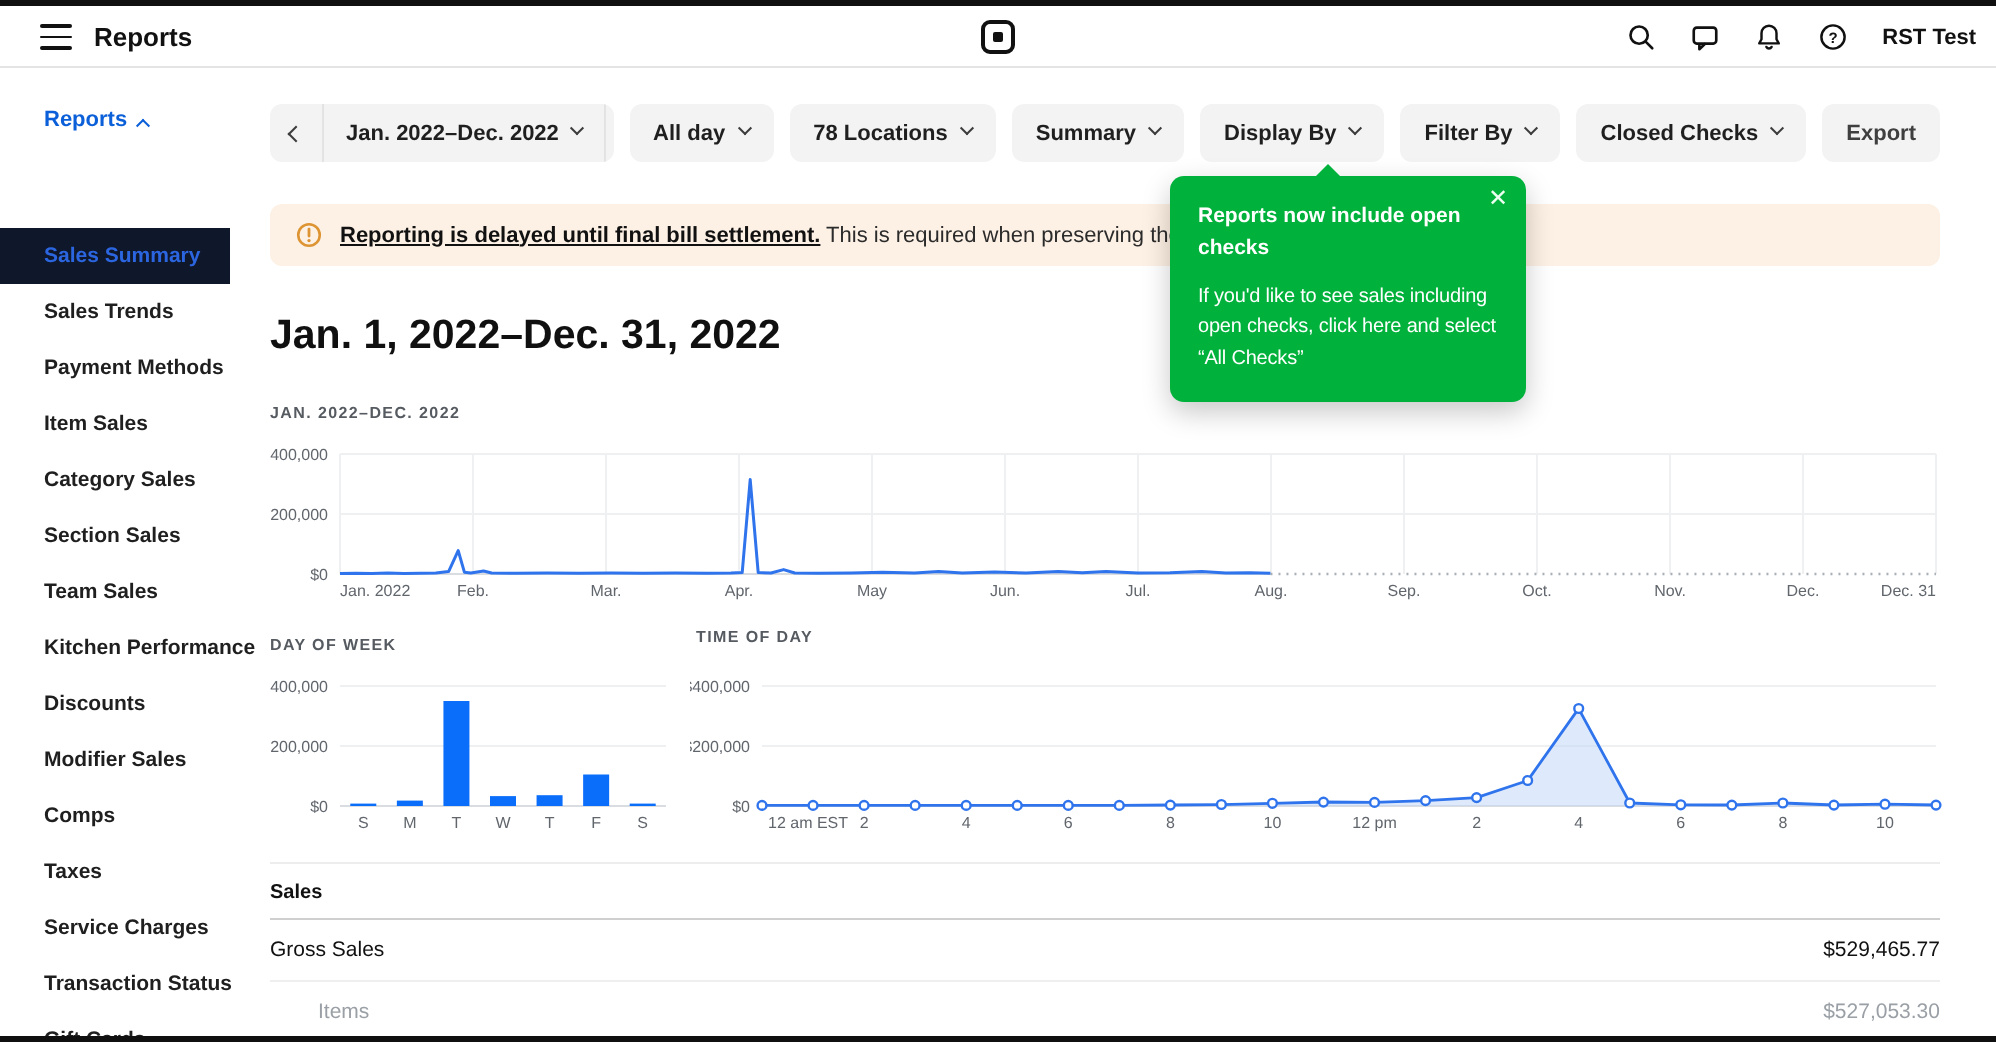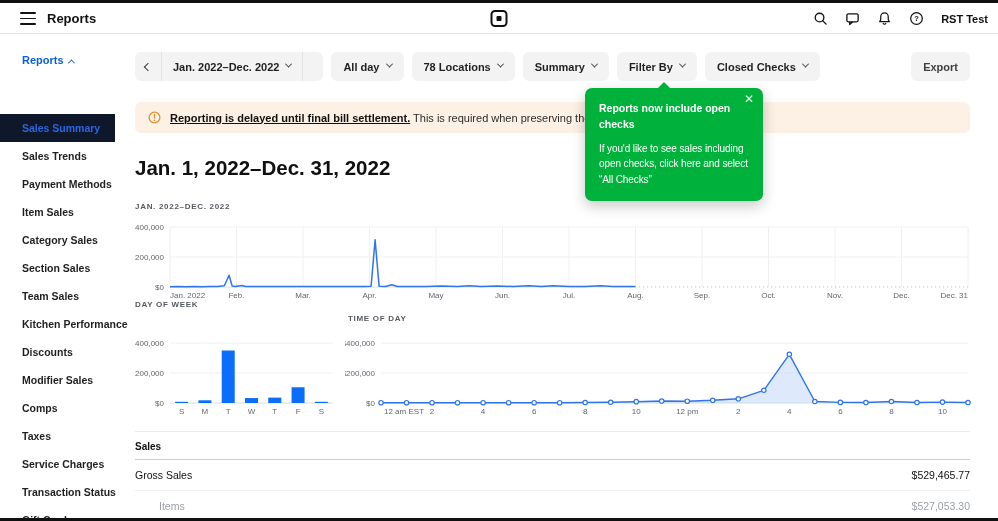--- a/index.html
+++ b/index.html
@@ -157,6 +157,10 @@
         </button>
         <button class="btn">
           <span>Summary</span>
+          <span class="chev"></span>
+        </button>
+        <button class="btn">
+          <span>Display By</span>
           <span class="chev"></span>
         </button>
         <button class="btn">

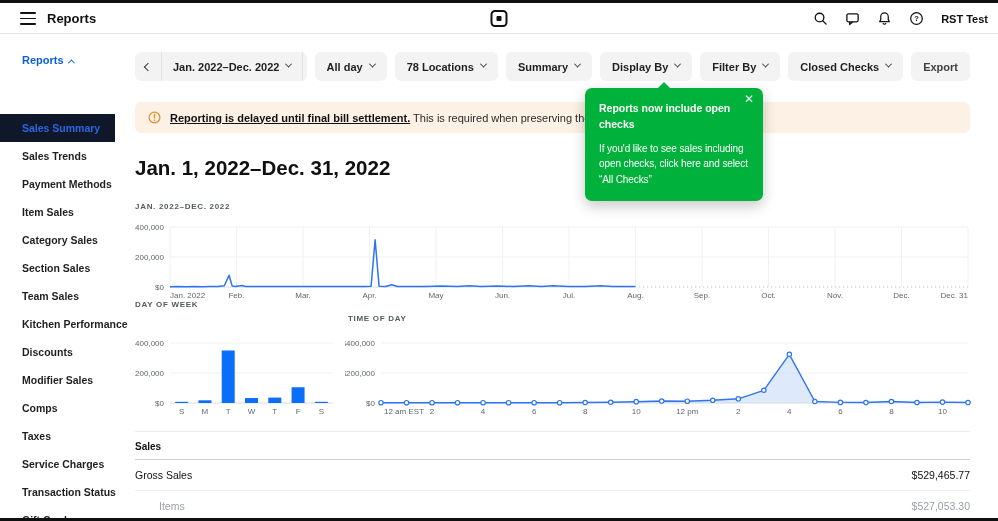--- a/index.html
+++ b/index.html
@@ -192,7 +192,7 @@
 
   <div class="page-title">Jan. 1, 2022–Dec. 31, 2022</div>
   <div class="chart-label" style="left:135px;top:202px;">JAN. 2022–DEC. 2022</div>
-  <div class="chart-label" style="left:135px;top:300px;">DAY OF WEEK</div>
+  <div class="chart-label" style="left:135px;top:318px;">DAY OF WEEK</div>
   <div class="chart-label" style="left:348px;top:314px;">TIME OF DAY</div>
 
   <svg id="chart-months" class="chart-svg" style="left:135px;top:218px;" width="845" height="88">

